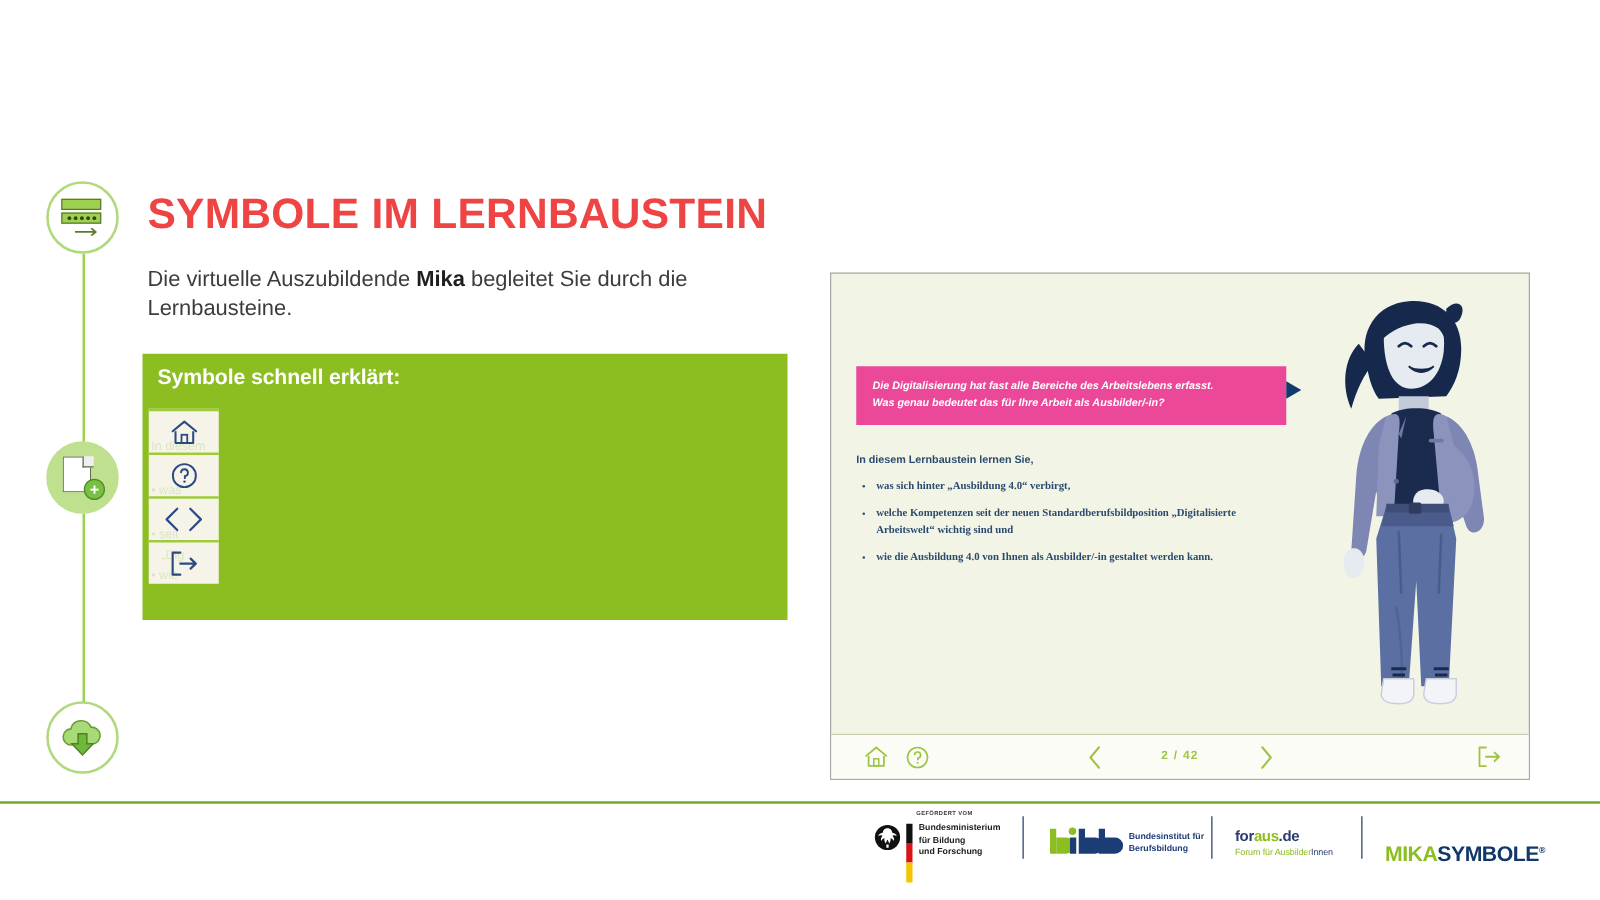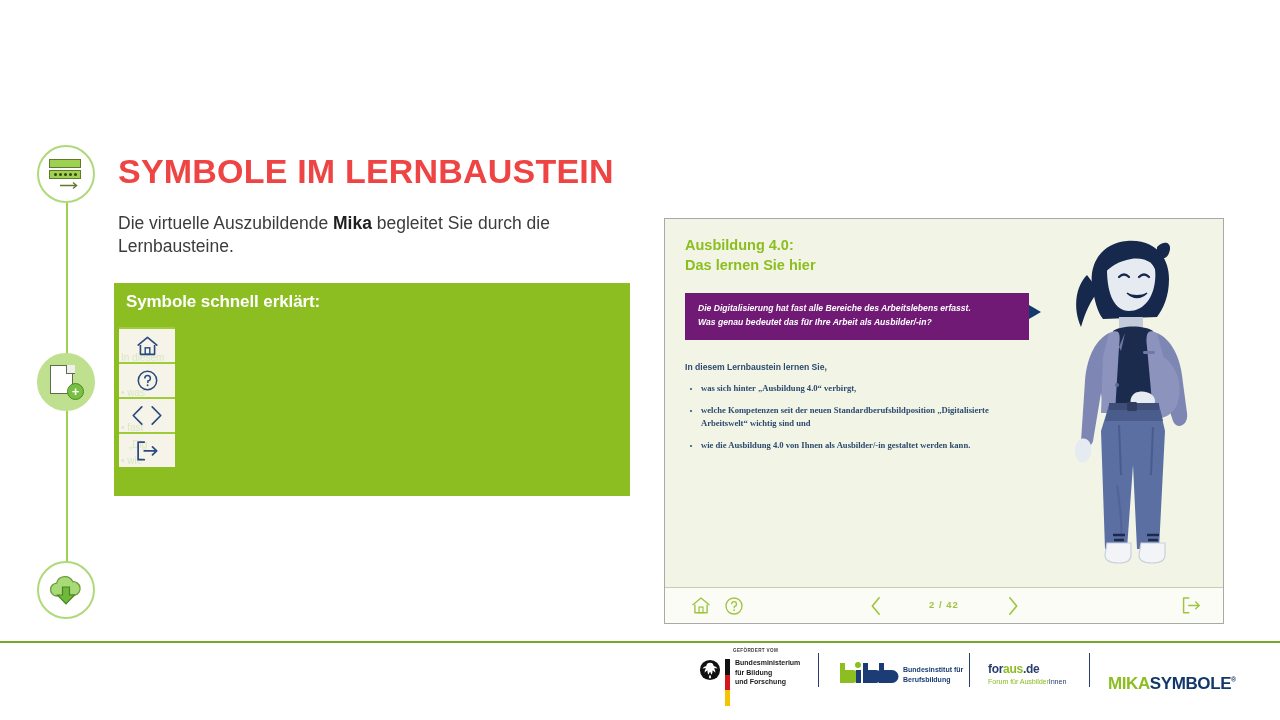--- a/index.html
+++ b/index.html
@@ -310,10 +310,6 @@
 
   <div id="shot">
 
-    <div id="shot-h1">
-      <div>Ausbildung 4.0:</div>
-      <div>Das lernen Sie hier</div>
-    </div>
 
     <div id="bubble">
       <div id="bubble-text">

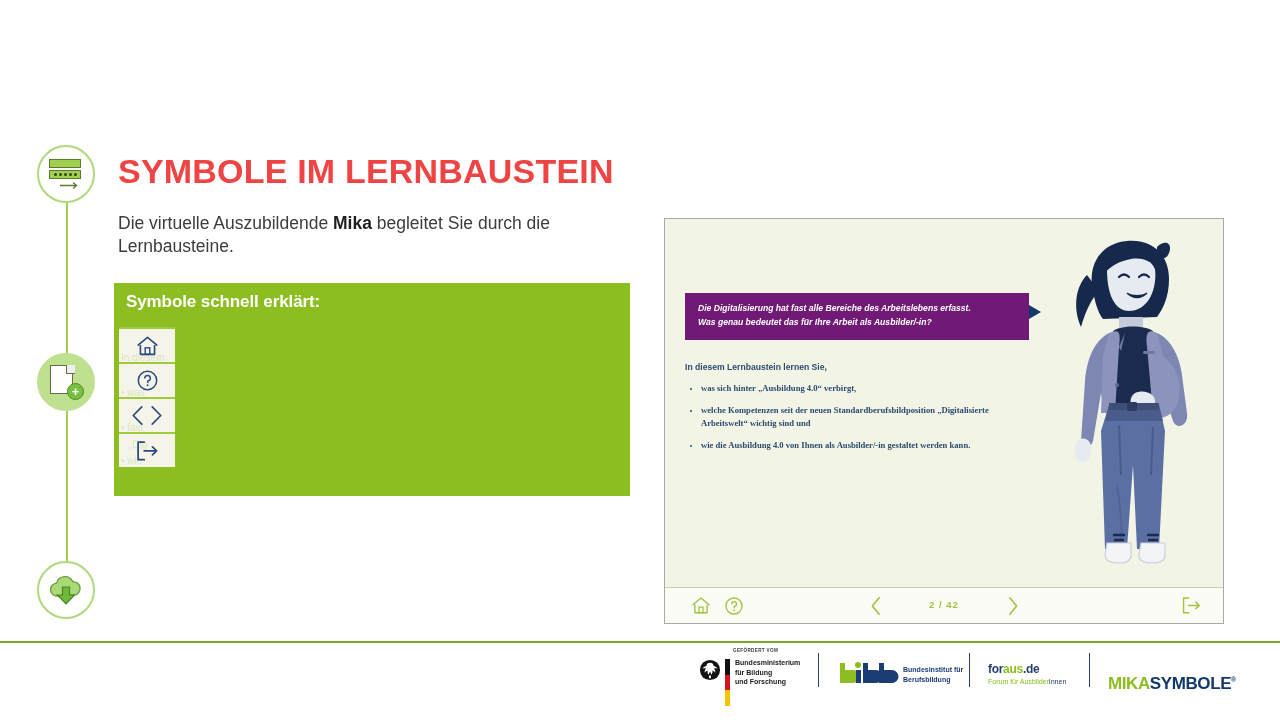--- a/index.html
+++ b/index.html
@@ -133,7 +133,7 @@
   #bubble {
     position: absolute; left: 20px; top: 74px;
     width: 344px; height: 47px;
-    background: #701a75;
+    background: #ec4899;
   }
   #bubble-tail {
     position: absolute; left: 364px; top: 86px;

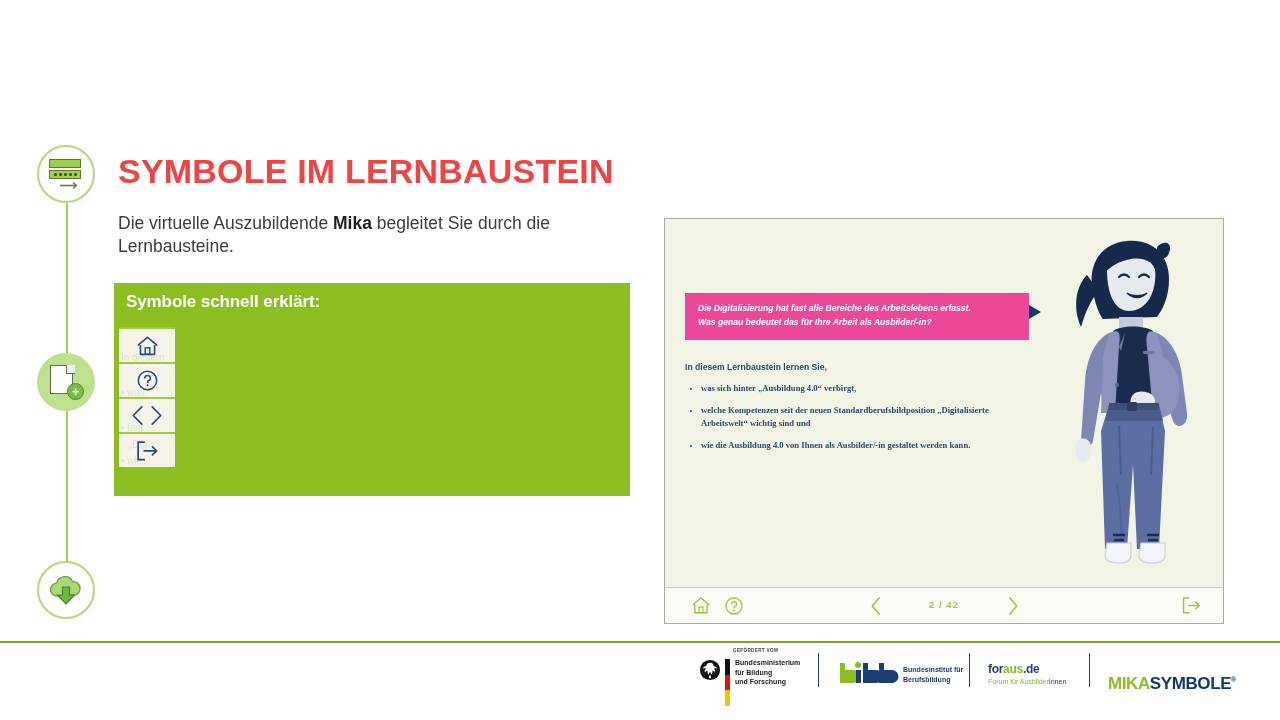--- a/index.html
+++ b/index.html
@@ -263,7 +263,7 @@
     <div id="icon-strip">
       <span class="ghost" style="top:25px;">In diesem</span>
       <span class="ghost" style="top:60px;">• was</span>
-      <span class="ghost" style="top:95px;">• fast</span>
+      <span class="ghost" style="top:95px;">• seit</span>
       <span class="ghost" style="top:112px; left:10px;">„Dig</span>
       <span class="ghost" style="top:128px;">• wie</span>
     </div>

